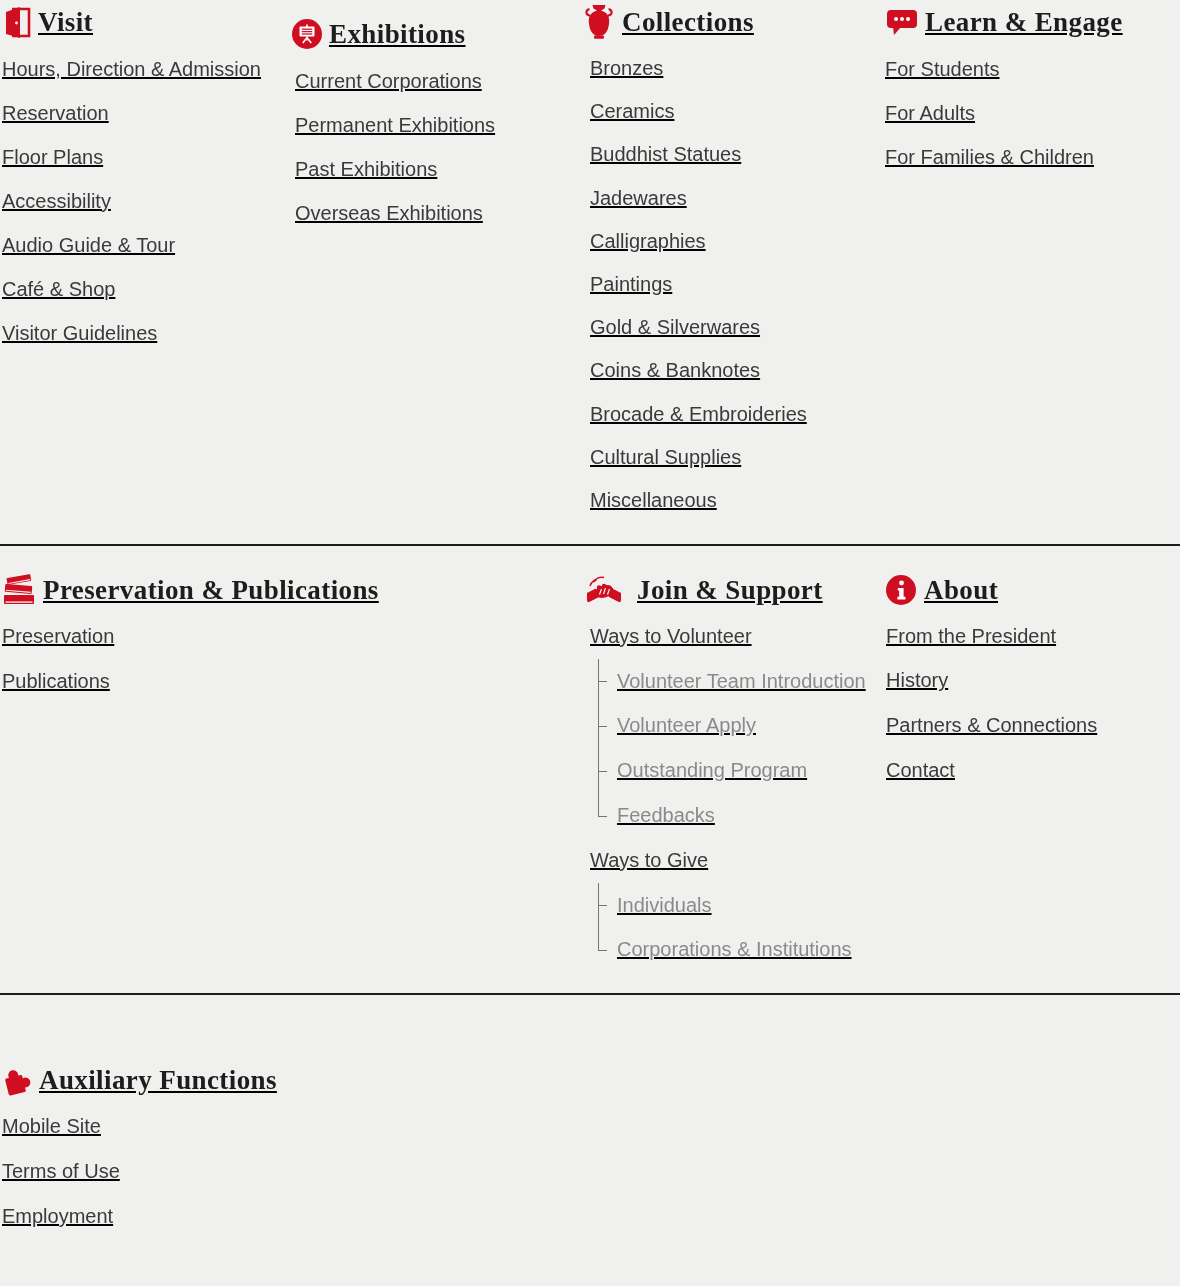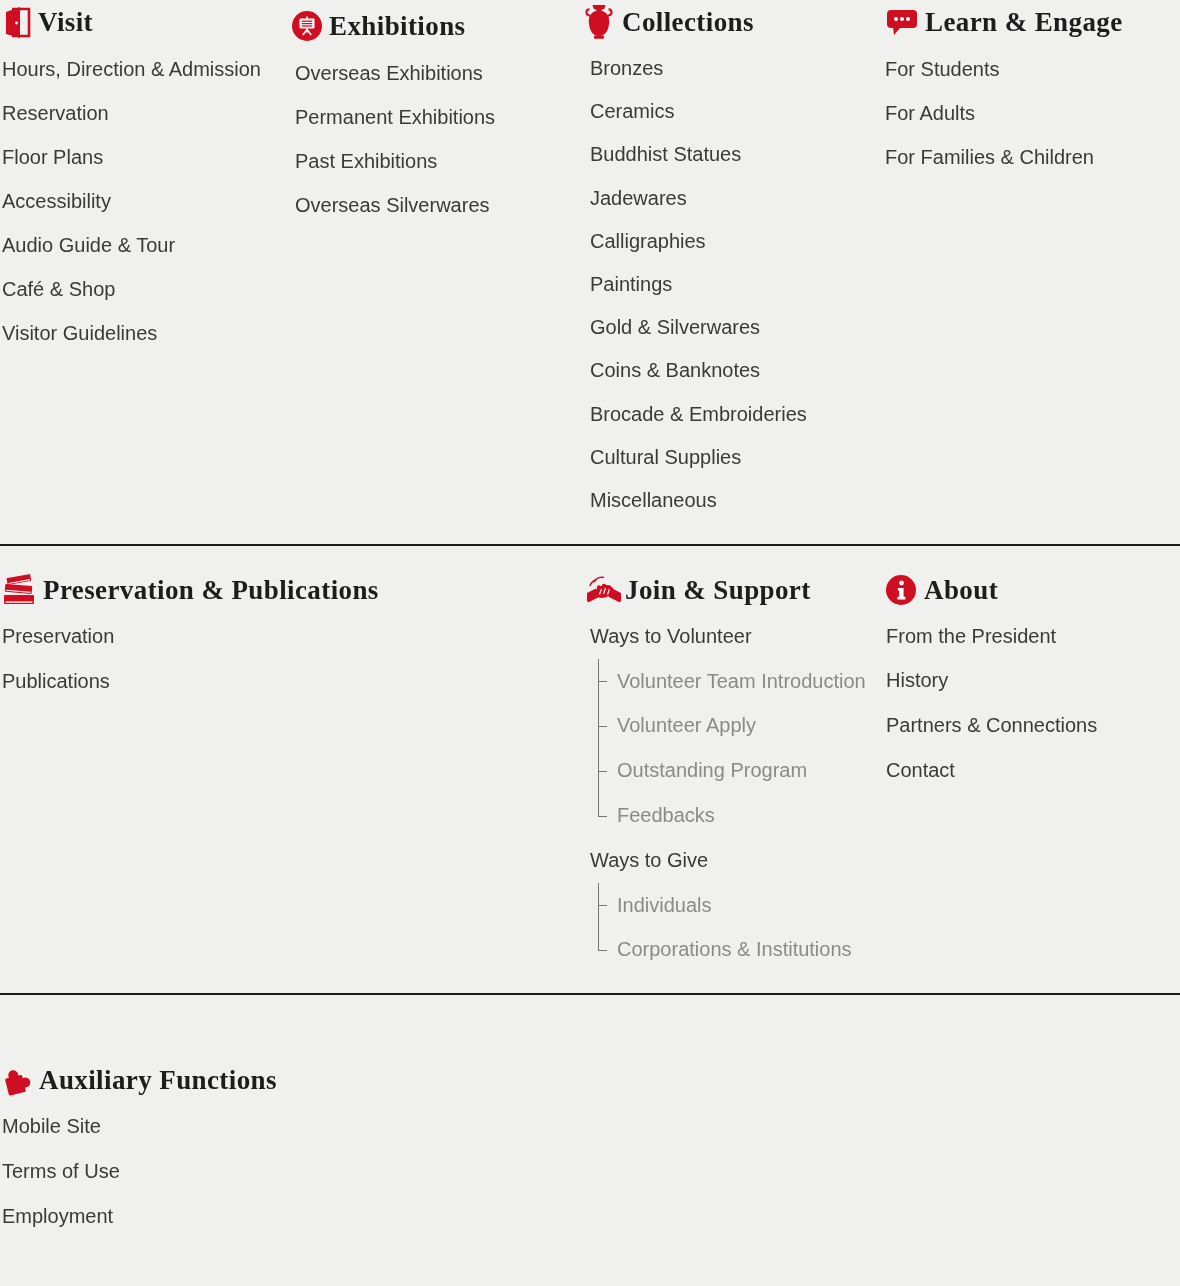--- a/index.html
+++ b/index.html
@@ -19,7 +19,7 @@
     font-family: "Liberation Sans", sans-serif;
     overflow: hidden;
   }
-  .col { position: absolute; }
+  .col { position: absolute; text-decoration: underline; }
   .title-row {
     display: flex; align-items: center; gap: 7px; height: 44px; cursor: pointer;
   }

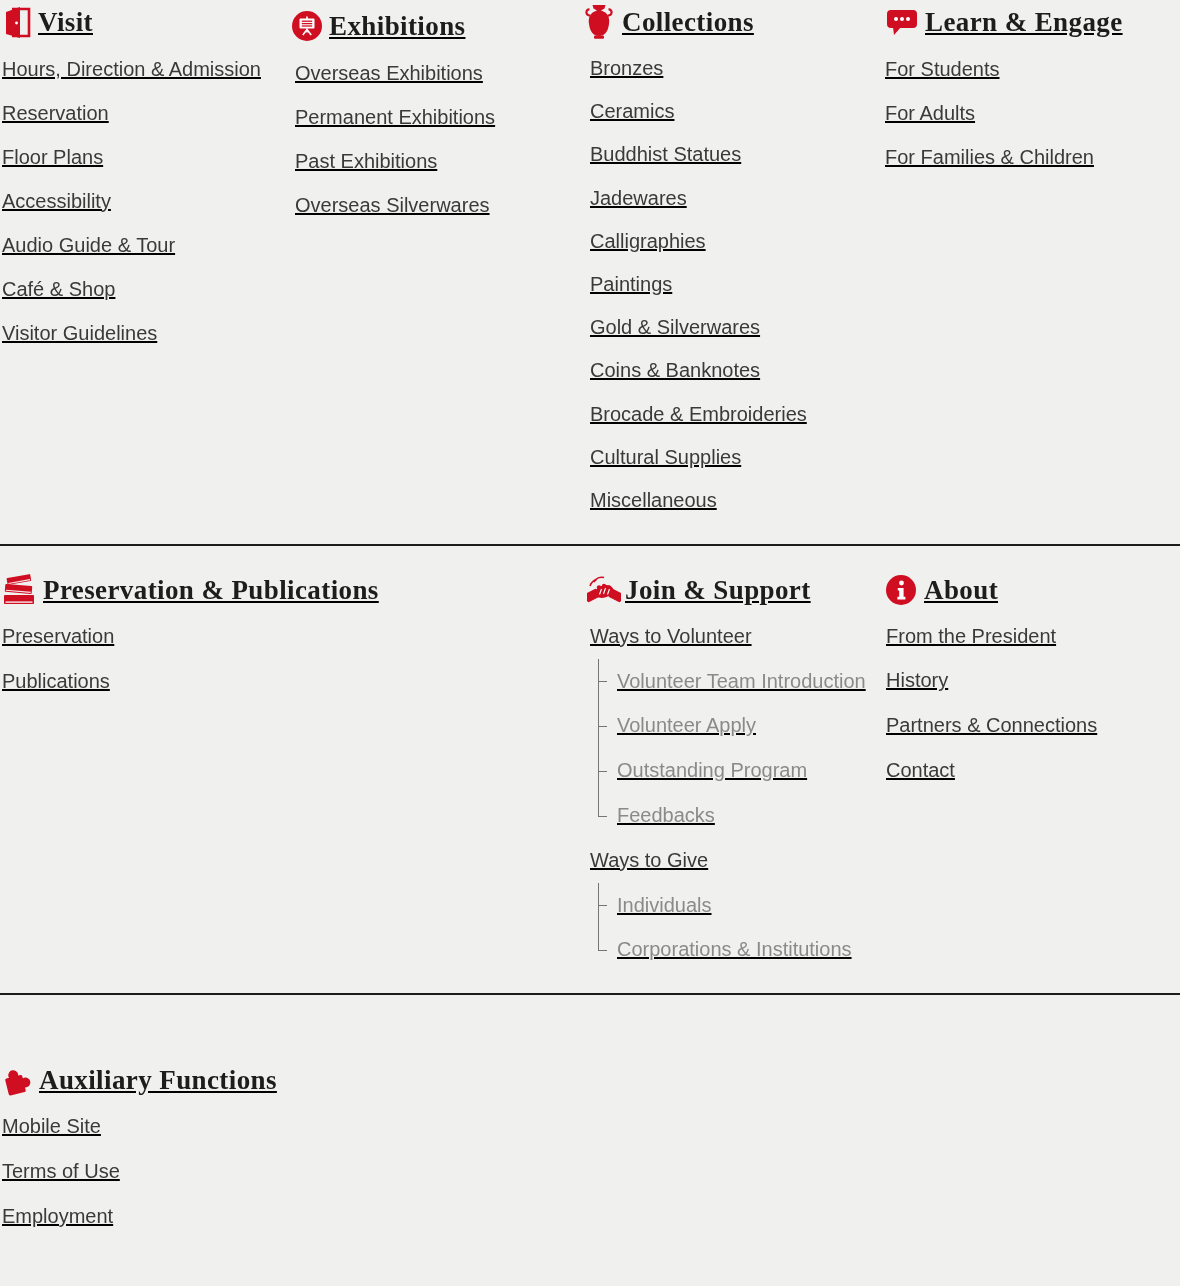--- a/index.html
+++ b/index.html
@@ -84,7 +84,7 @@
   </ul>
 </section>
 
-<section class="col row1" style="left:295px; top:4px;">
+<section class="col row1" style="left:295px; top:12px;">
   <div class="title-row" style="margin-left:-3px;">
     <span class="icon">
       <svg width="30" height="30" viewBox="0 0 30 30">

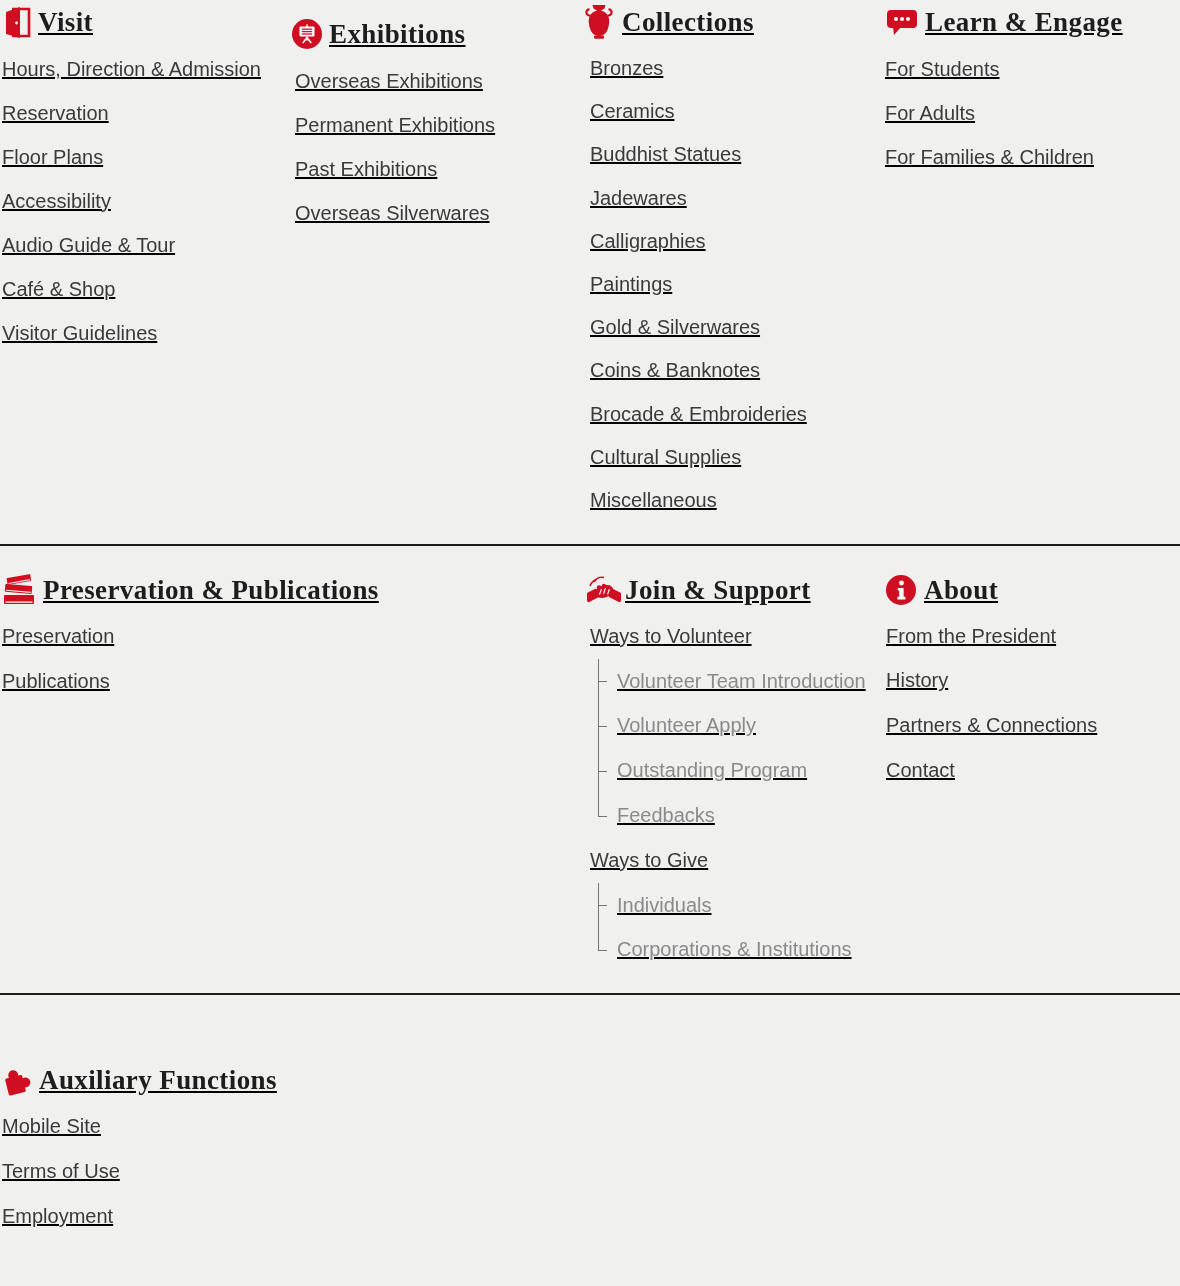--- a/index.html
+++ b/index.html
@@ -102,7 +102,7 @@
     <h2>Exhibitions</h2>
   </div>
   <ul>
-    <li>Overseas Exhibitions</li>
+    <li>Current Corporations</li>
     <li>Permanent Exhibitions</li>
     <li>Past Exhibitions</li>
     <li>Overseas Silverwares</li>

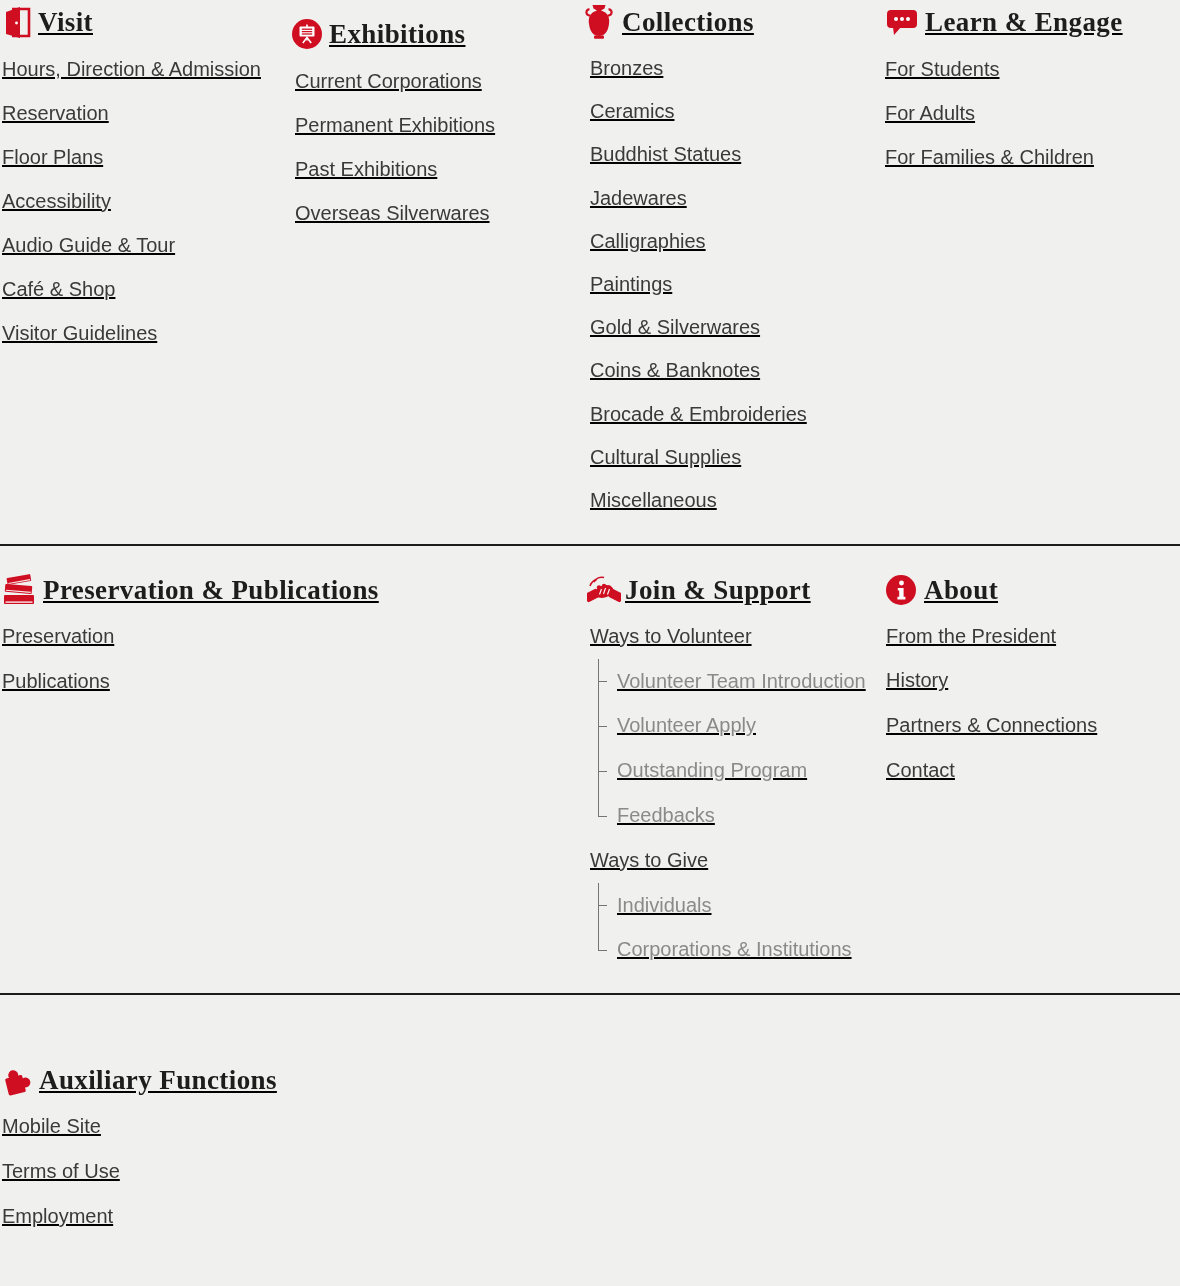--- a/index.html
+++ b/index.html
@@ -105,7 +105,7 @@
     <li>Current Corporations</li>
     <li>Permanent Exhibitions</li>
     <li>Past Exhibitions</li>
-    <li>Overseas Silverwares</li>
+    <li>Overseas Exhibitions</li>
   </ul>
 </section>
 

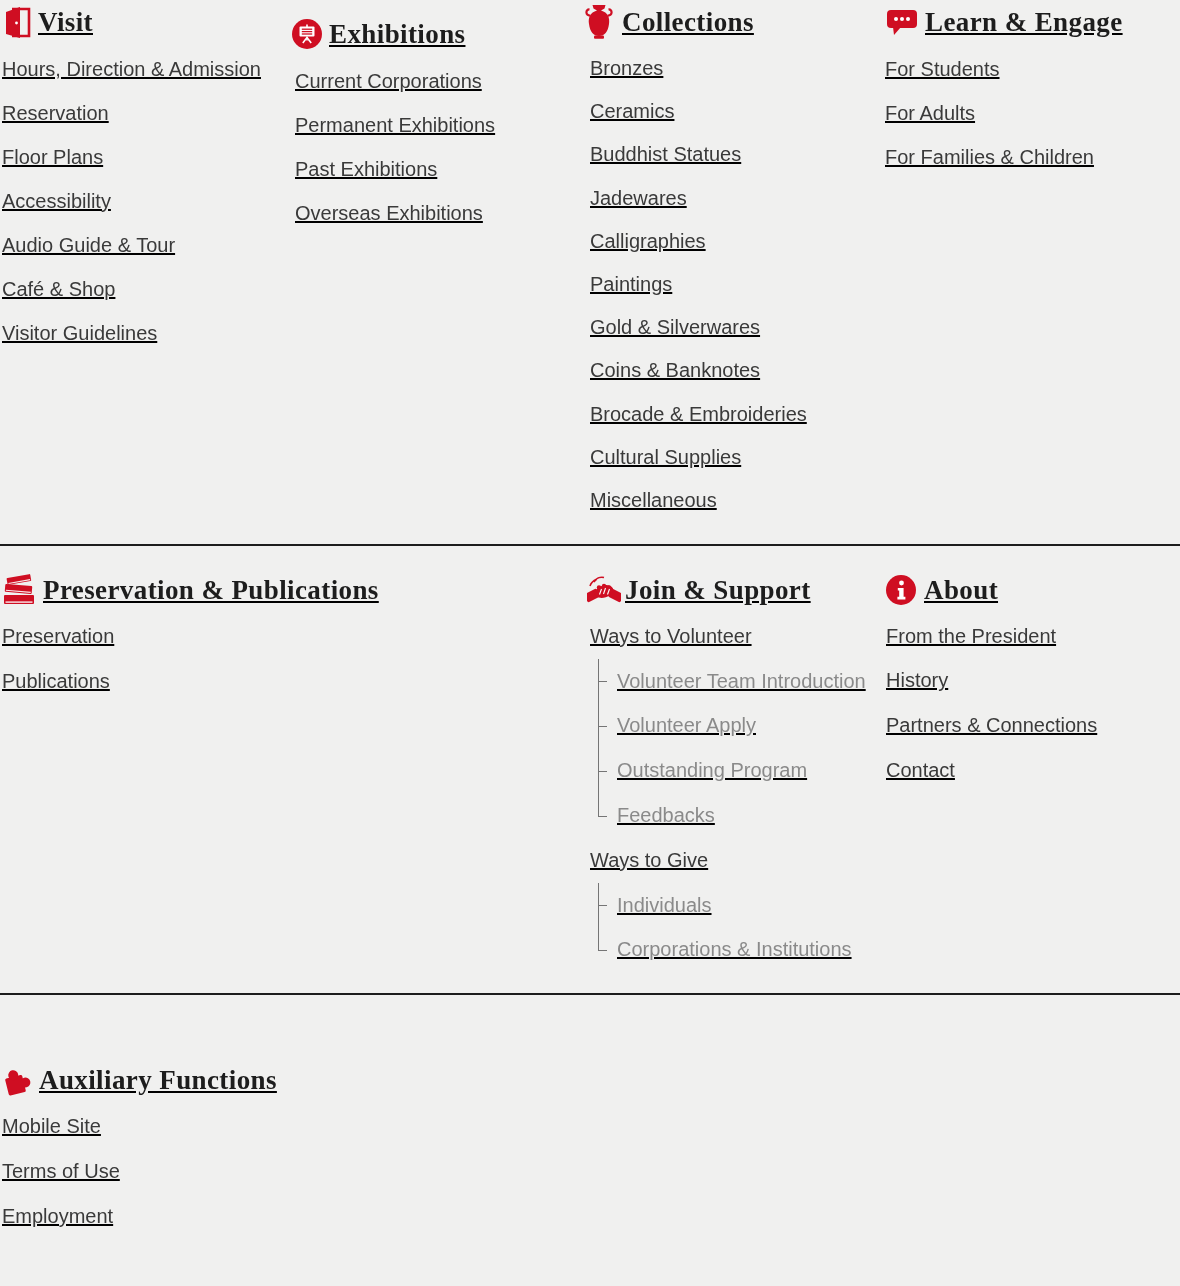--- a/index.html
+++ b/index.html
@@ -183,7 +183,7 @@
 </section>
 
 <section class="col row2 col-join" style="left:590px; top:568px;">
-  <div class="title-row" style="margin-left:-3px; gap:4px;">
+  <div class="title-row" style="margin-left:-3px; gap:16px;">
     <span class="icon">
       <svg width="34" height="30" viewBox="0 0 34 30">
         <path d="M7 7 C9 3.5 13 1.5 17 2.5" stroke="currentColor" stroke-width="1.6" fill="none"></path>

